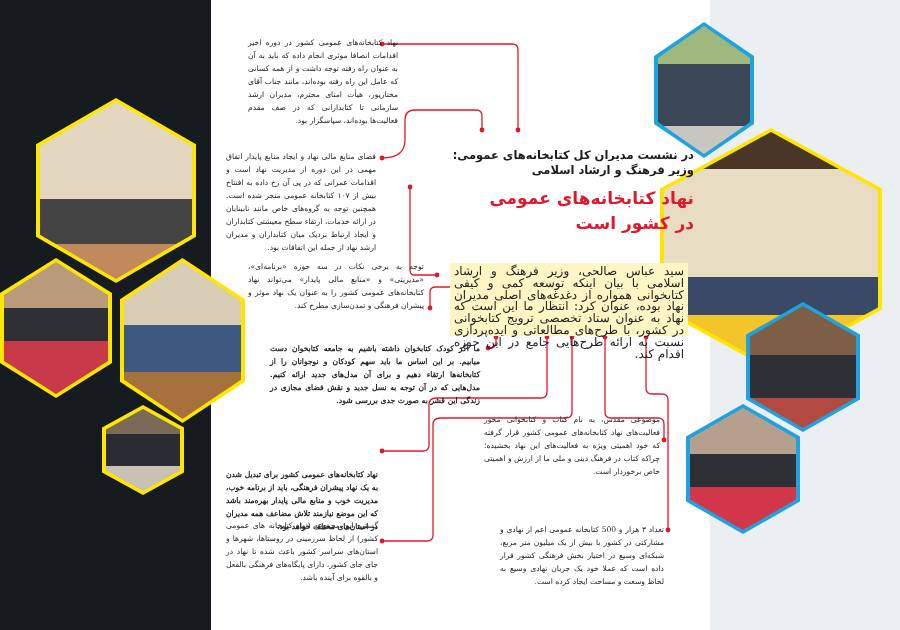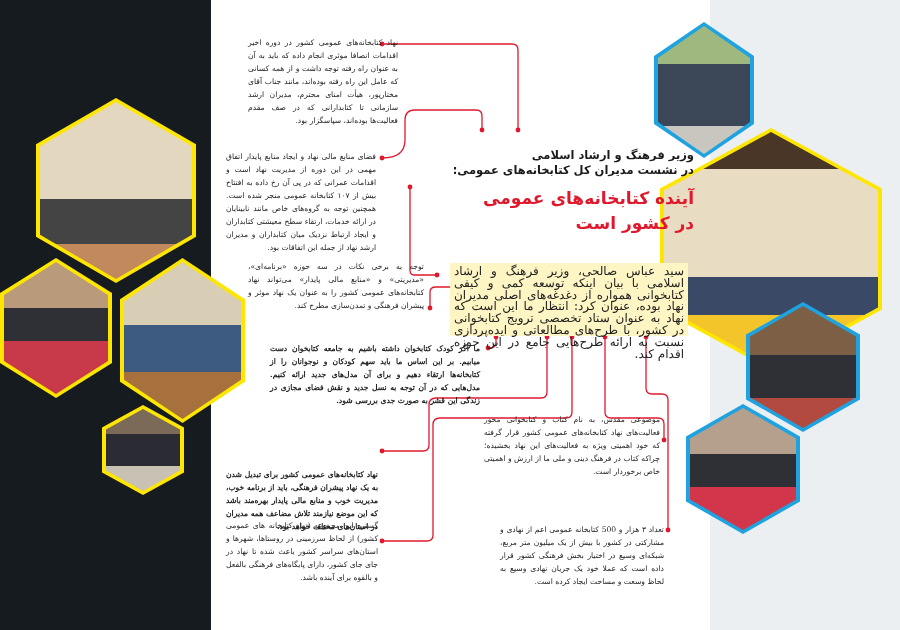--- a/index.html
+++ b/index.html
@@ -92,8 +92,8 @@
 </div>
 
 <div class="title-block">
+  <div class="subtitle">در نشست مدیران کل کتابخانه‌های عمومی:</div>
   <div class="subtitle">وزیر فرهنگ و ارشاد اسلامی</div>
-  <div class="subtitle">در نشست مدیران کل کتابخانه‌های عمومی:</div>
   <div class="headline">
     <div>آینده کتابخانه‌های عمومی</div>
     <div>در کشور است</div>

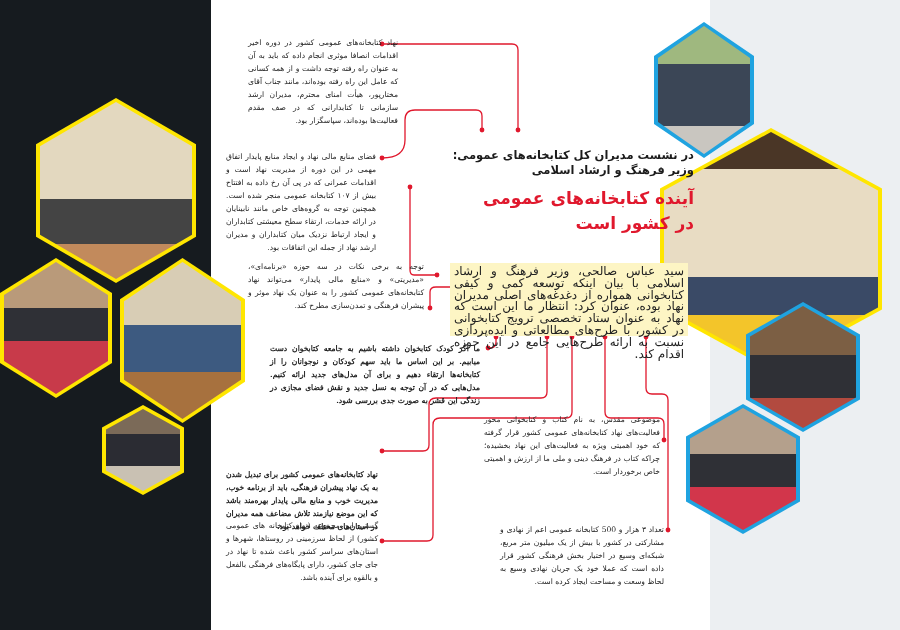--- a/index.html
+++ b/index.html
@@ -95,7 +95,7 @@
   <div class="subtitle">در نشست مدیران کل کتابخانه‌های عمومی:</div>
   <div class="subtitle">وزیر فرهنگ و ارشاد اسلامی</div>
   <div class="headline">
-    <div>آینده کتابخانه‌های عمومی</div>
+    <div>نهاد کتابخانه‌های عمومی</div>
     <div>در کشور است</div>
   </div>
 </div>

